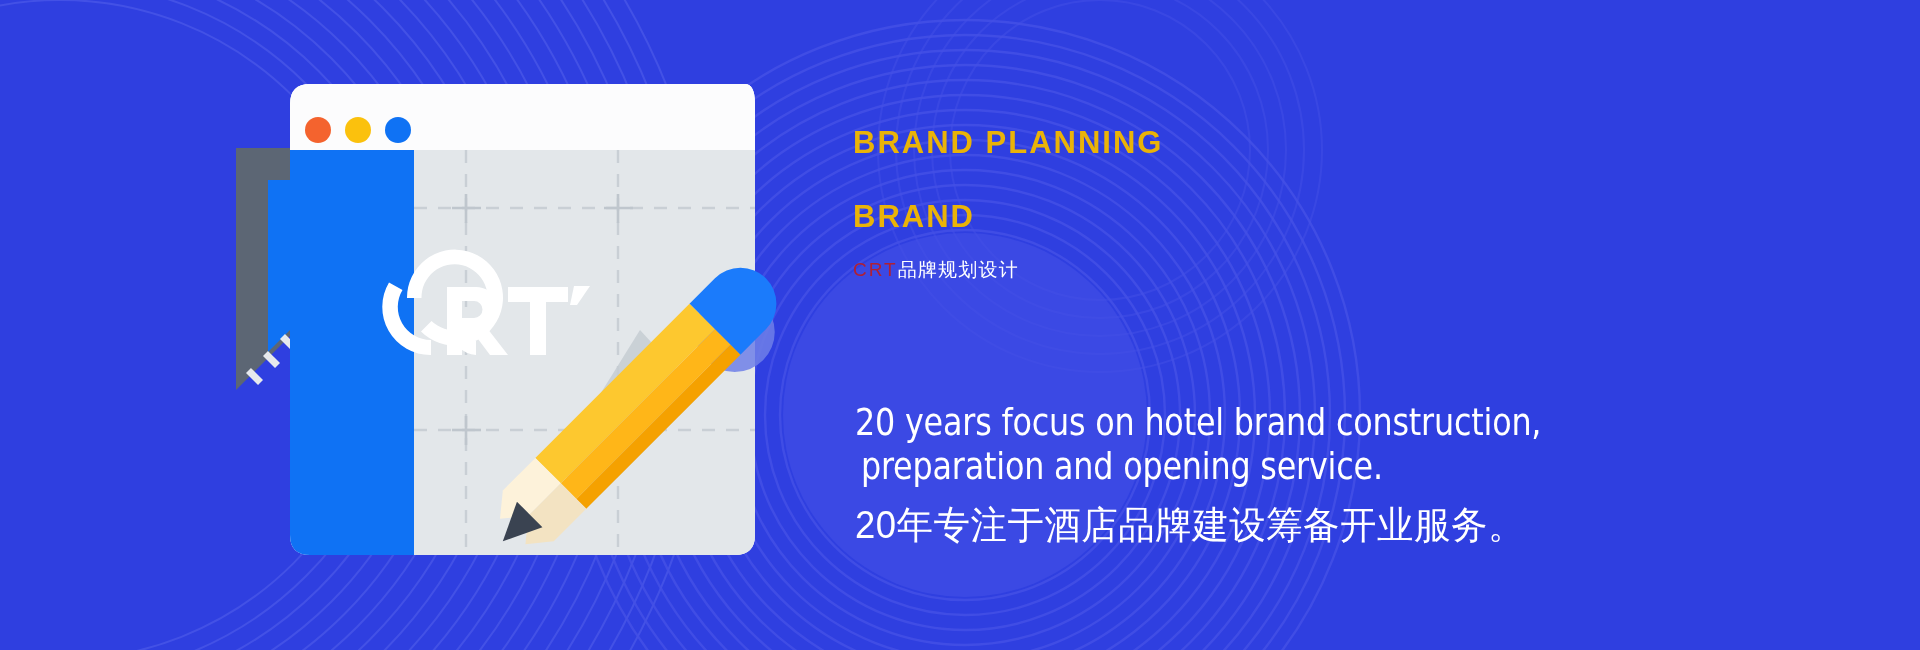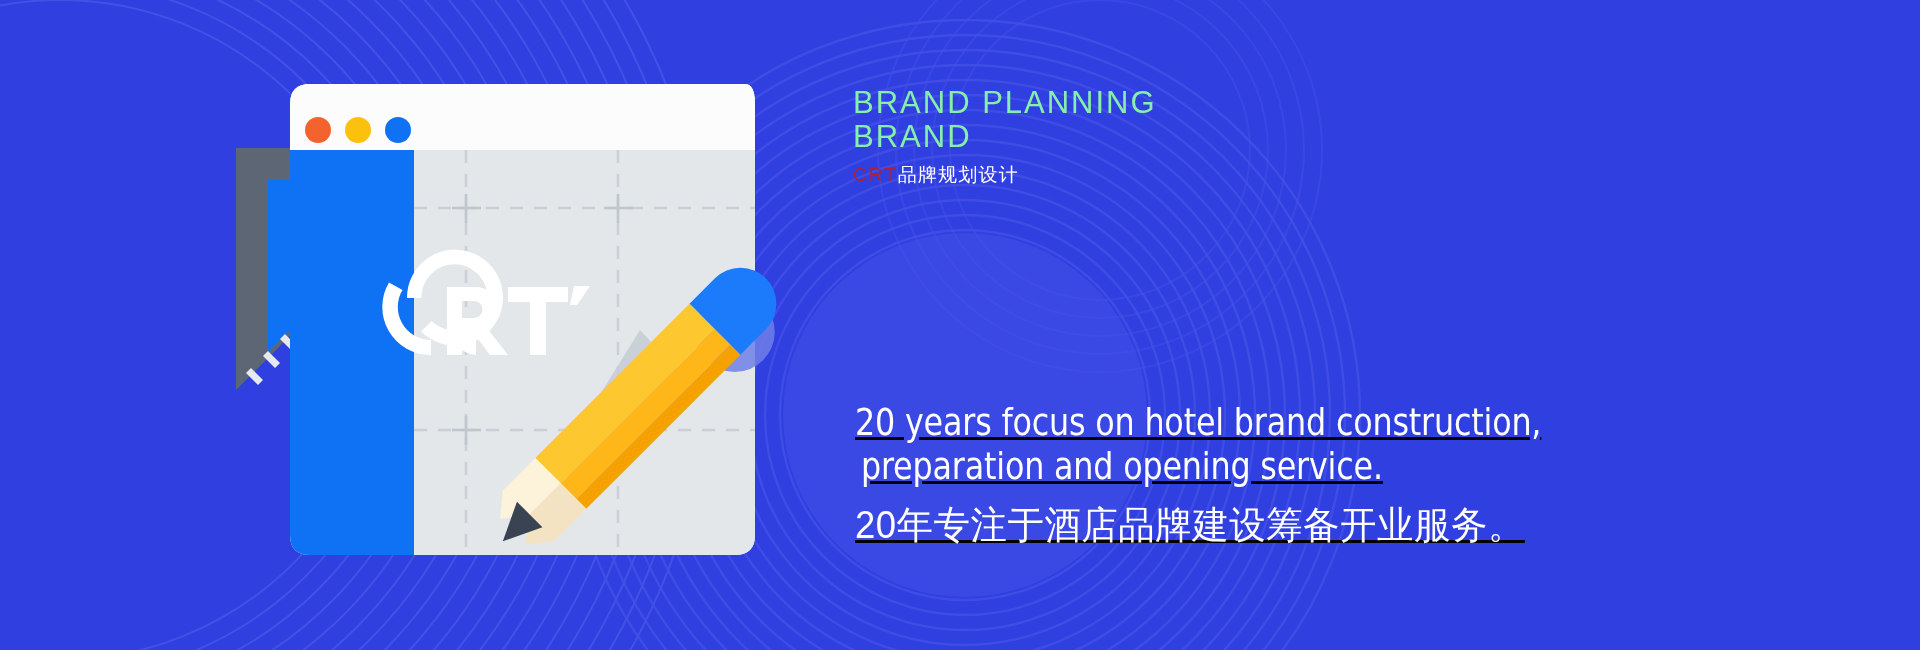--- a/index.html
+++ b/index.html
@@ -52,10 +52,11 @@
   .heading-line {
     font-size: 31px;
     letter-spacing: 2.0px;
-    color: #86efac;
+    color: #eab308;
     line-height: 34px;
-    font-weight: 400;
-    white-space: nowrap;
+    font-weight: 700;
+    white-space: nowrap;
+    margin-top: 40px;
   }
   .sub-cn {
     margin-top: 9px;

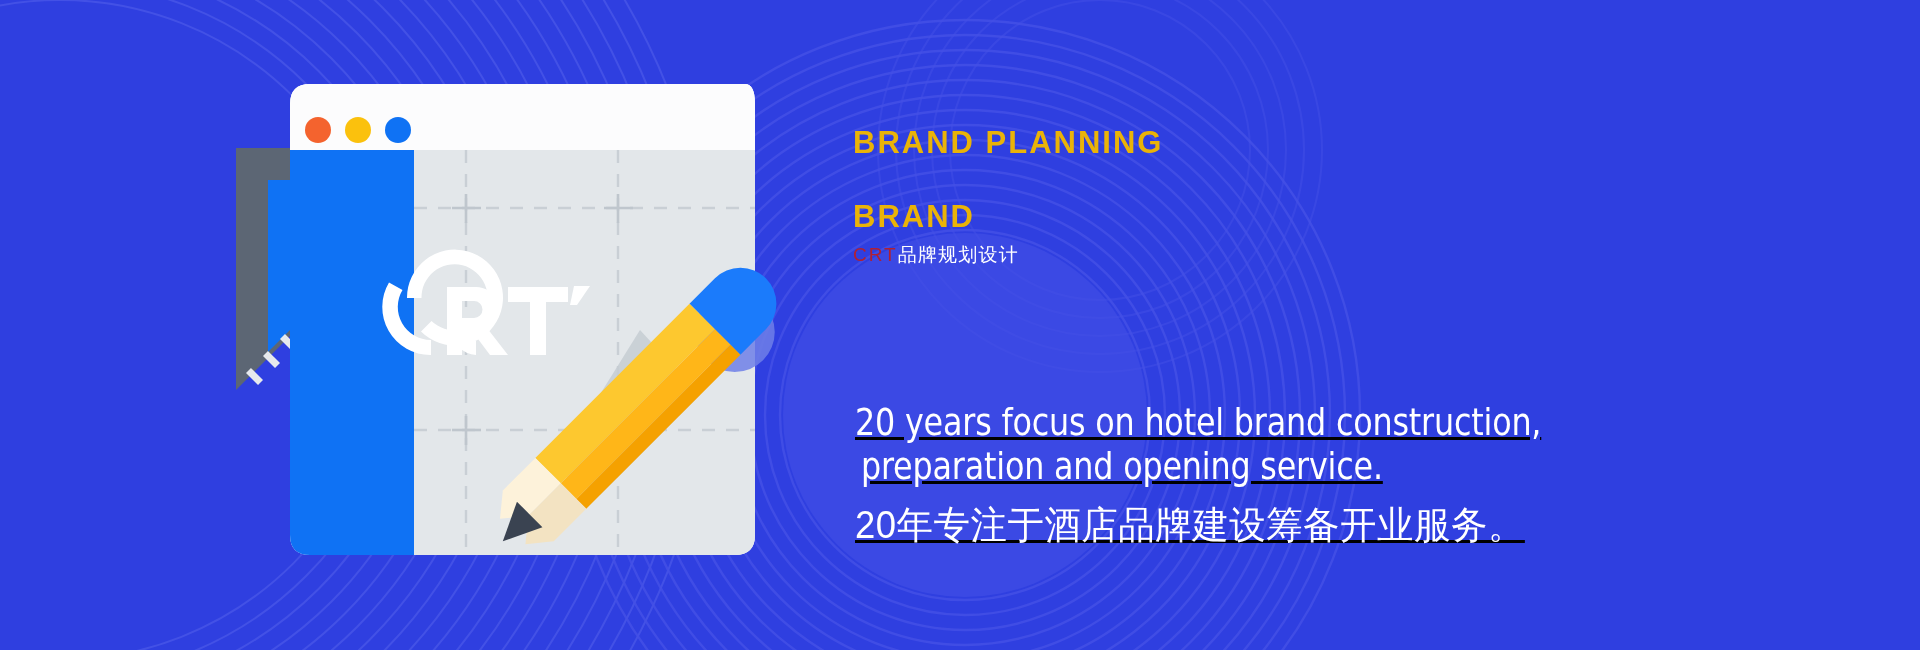--- a/index.html
+++ b/index.html
@@ -59,7 +59,7 @@
     margin-top: 40px;
   }
   .sub-cn {
-    margin-top: 9px;
+    margin-top: 24px;
     font-size: 19px;
     letter-spacing: 1.2px;
     color: #ffffff;

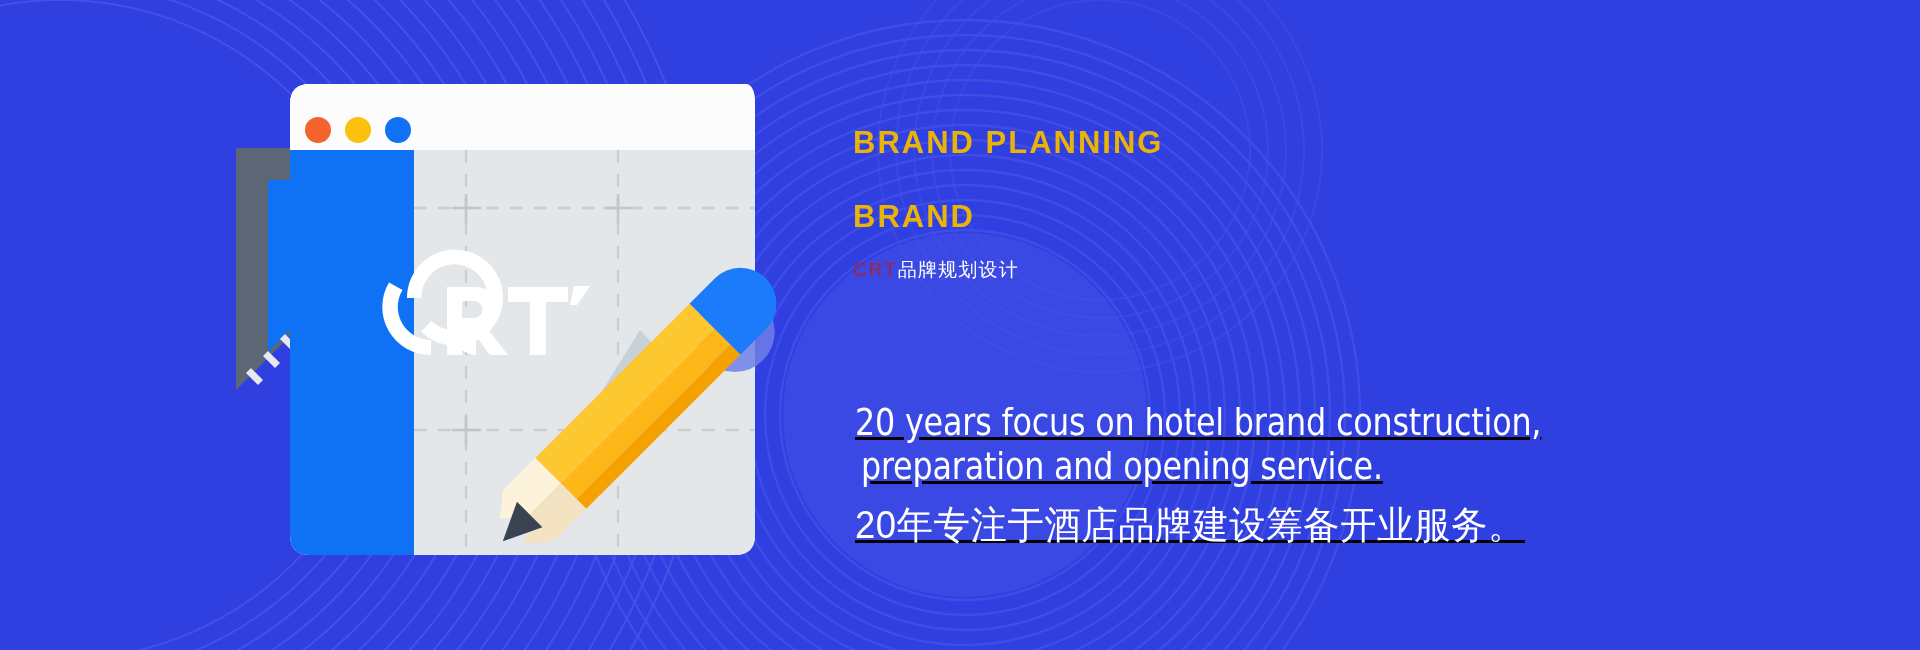--- a/index.html
+++ b/index.html
@@ -76,7 +76,6 @@
     left: 2px;
     top: 400px;
     width: 840px;
-    text-decoration: underline;
   }
   .tag-en {
     font-family: "DejaVu Sans Condensed", "Liberation Sans Narrow", "Liberation Sans", sans-serif;

